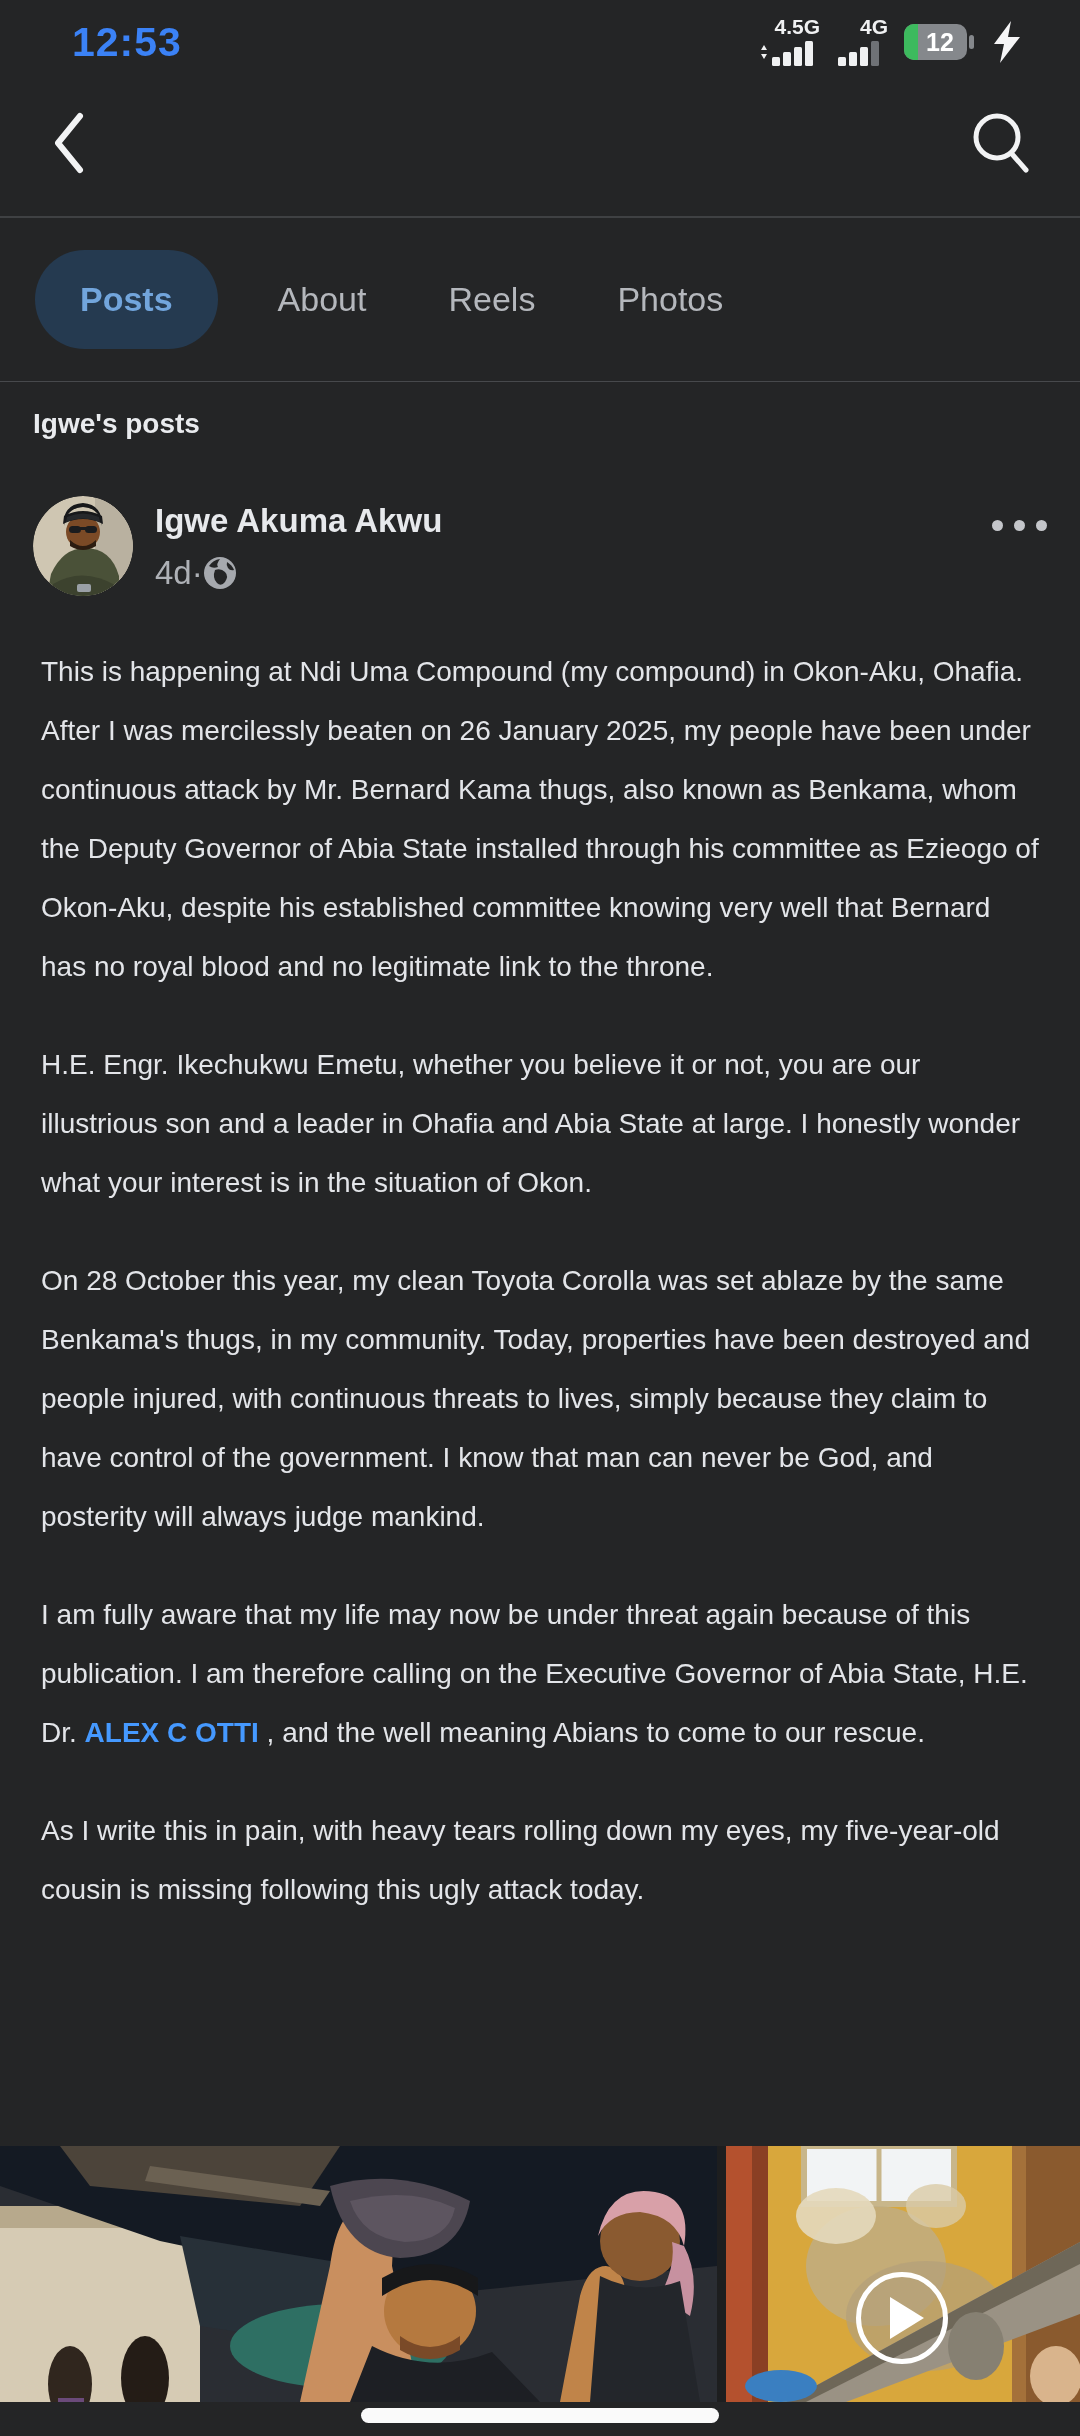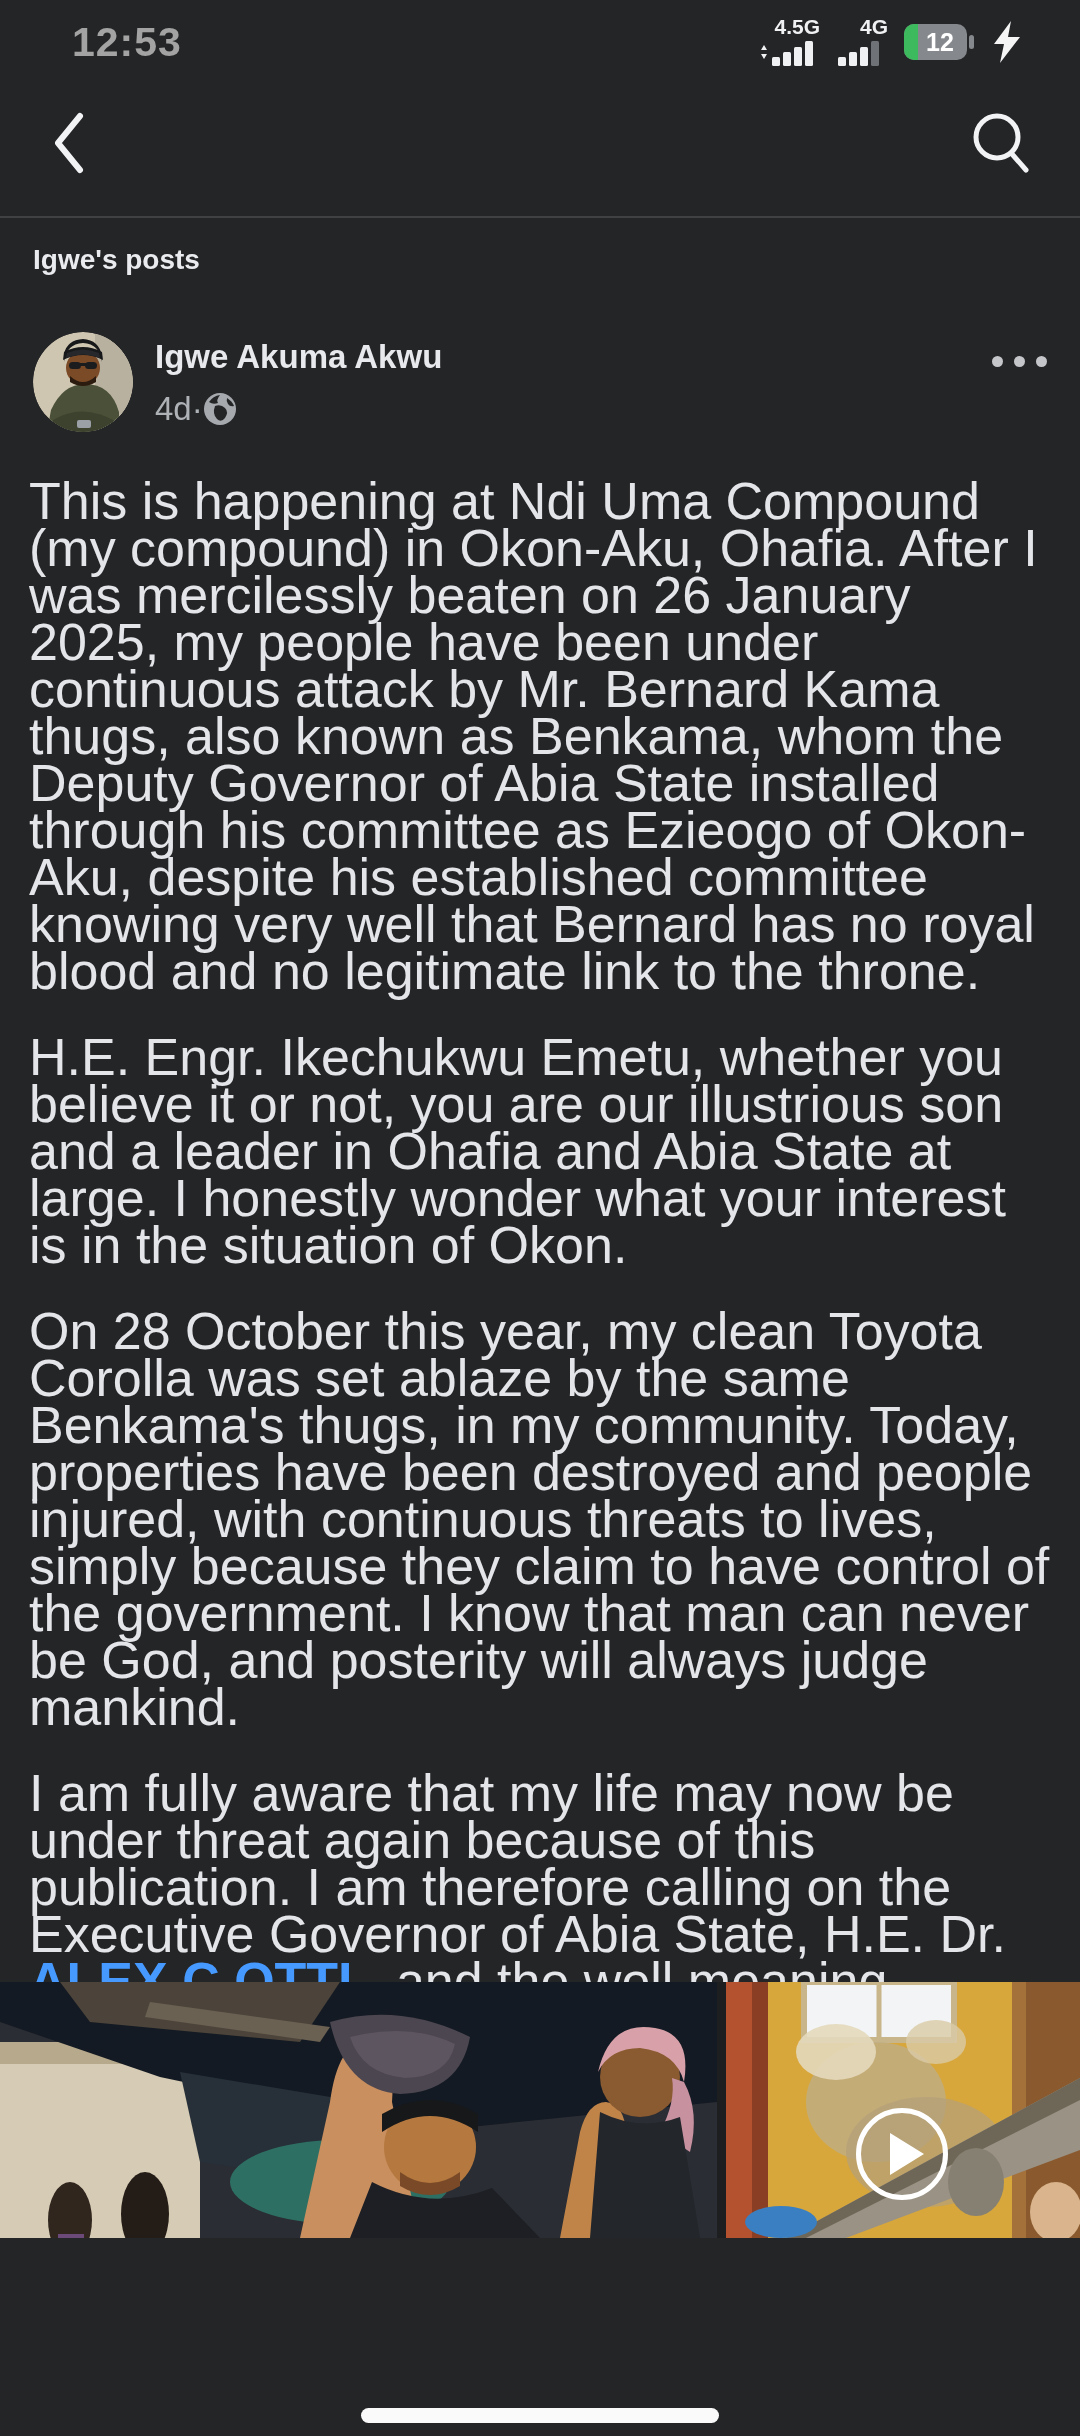--- a/index.html
+++ b/index.html
@@ -11,7 +11,7 @@
   
   .statusbar{height:70px;display:flex;align-items:center;justify-content:space-between;
     padding:14px 58px 0 72px;}
-  .time{font-size:41px;font-weight:bold;color:#a3a3a3;letter-spacing:1px;}
+  .time{font-size:41px;font-weight:bold;color:#3b82f6;letter-spacing:1px;}
   .status-right{display:flex;align-items:center;gap:16px;}
   .netgroup{display:flex;flex-direction:column;align-items:flex-end;line-height:1;text-align:center;}
   .netlabel{font-size:21px;font-weight:bold;color:#f0f1f2;margin-bottom:1px;}

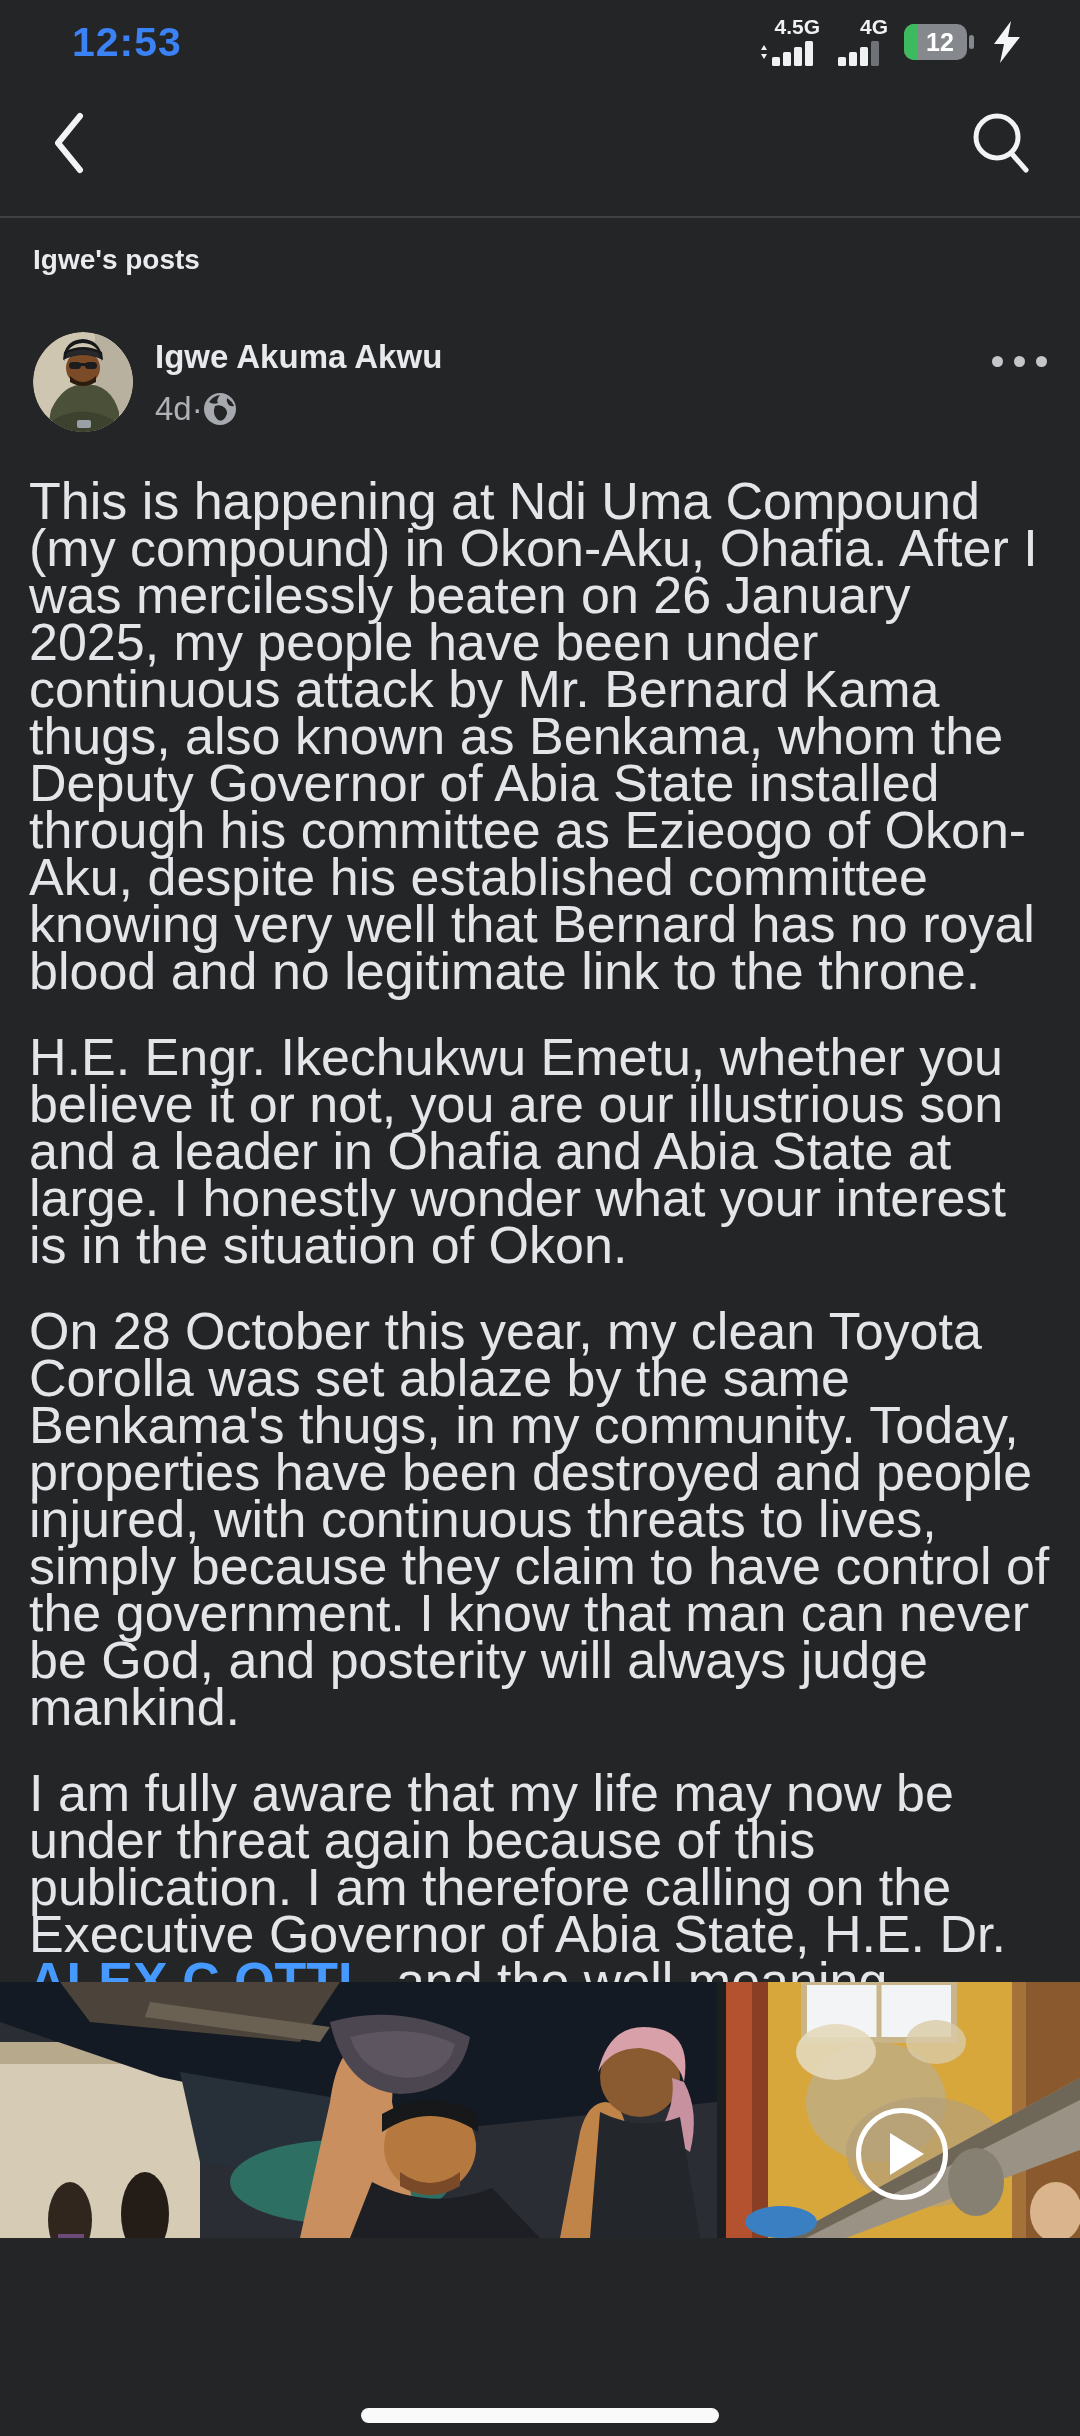--- a/index.html
+++ b/index.html
@@ -104,6 +104,12 @@
     </svg>
   </div>
 
+  <div class="tabsrow">
+    <span class="tab active">Posts</span>
+    <span class="tab">About</span>
+    <span class="tab">Reels</span>
+    <span class="tab">Photos</span>
+  </div>
 
   <div class="section-title-row">
     <span class="section-title">Igwe's posts</span>

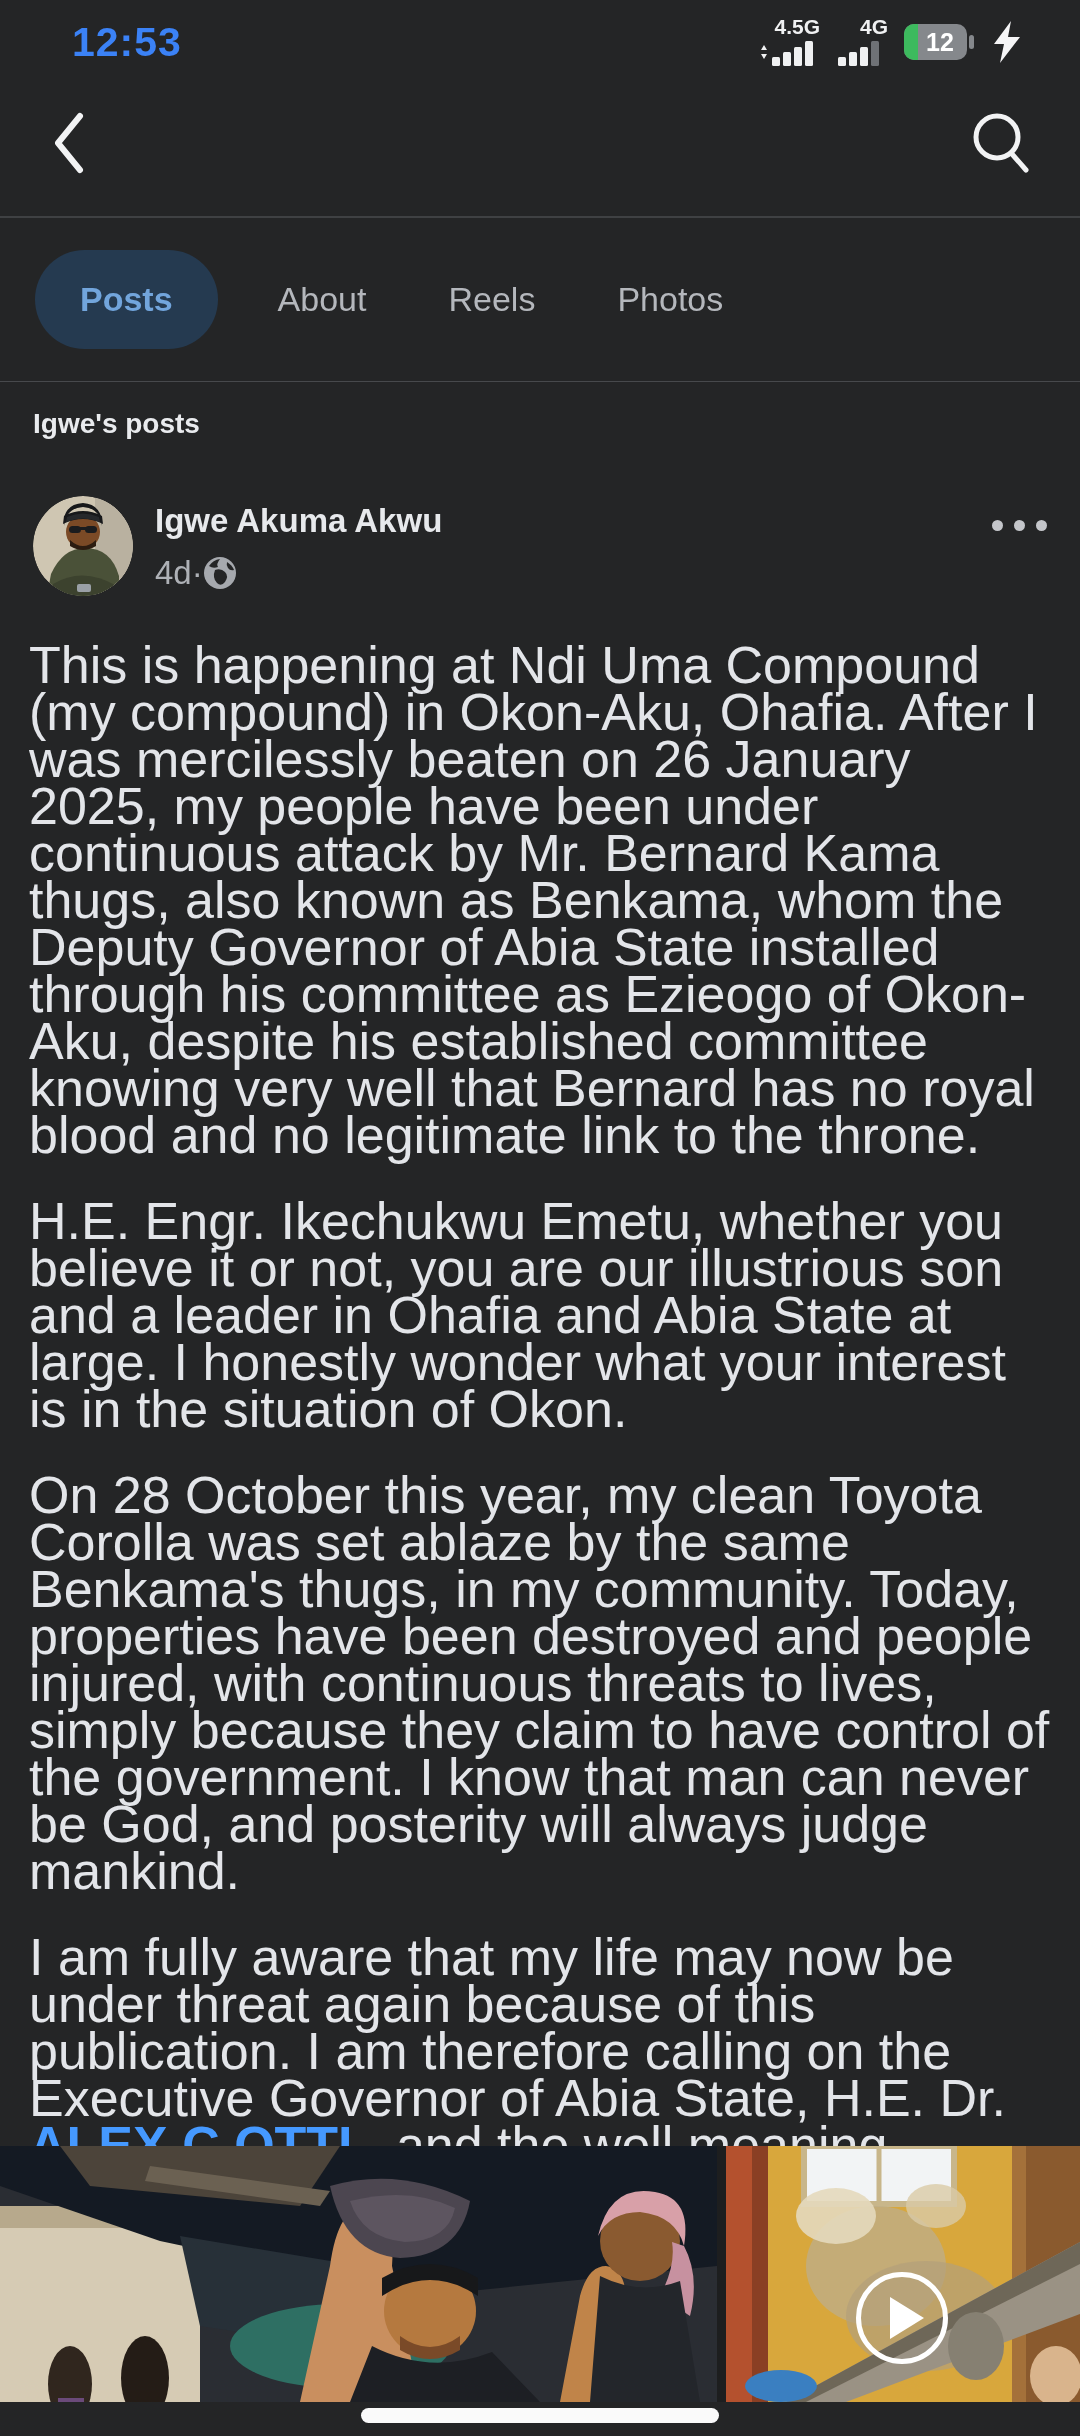--- a/index.html
+++ b/index.html
@@ -37,7 +37,7 @@
   .more-btn{display:flex;gap:11px;padding-top:24px;}
   .more-btn i{width:11px;height:11px;border-radius:50%;background:#c4c6ca;display:block;}
   
-  .post-body{margin:0 29px;height:1504px;overflow:hidden;font-size:52px;line-height:47px;color:#e3e5e9;}
+  .post-body{margin:0 41px;height:1504px;overflow:hidden;font-size:28px;line-height:59px;color:#e3e5e9;}
   .post-body p{margin:0 0 39px 0;}
   .mention{color:#4599ff;font-weight:bold;}
   

